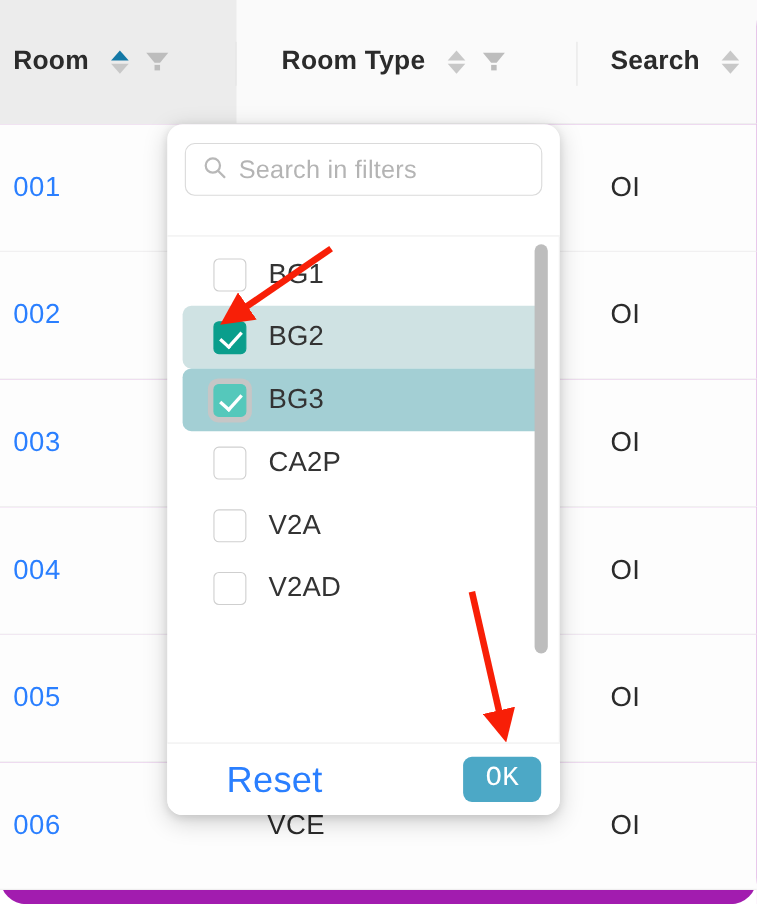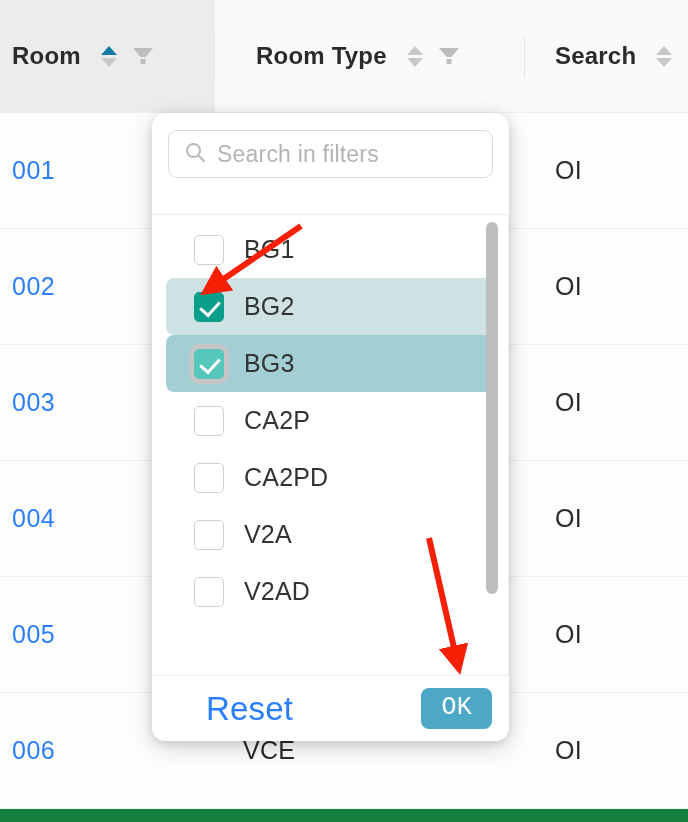--- a/index.html
+++ b/index.html
@@ -9,7 +9,7 @@
     font-family: "Liberation Sans", sans-serif;
     overflow: hidden;
   }
-  #app { position: relative; width: 688px; height: 822px; background: #15803d; }
+  #app { position: relative; width: 688px; height: 822px; background: #a21caf; border-radius: 24px; }
 
   
   .table-header {

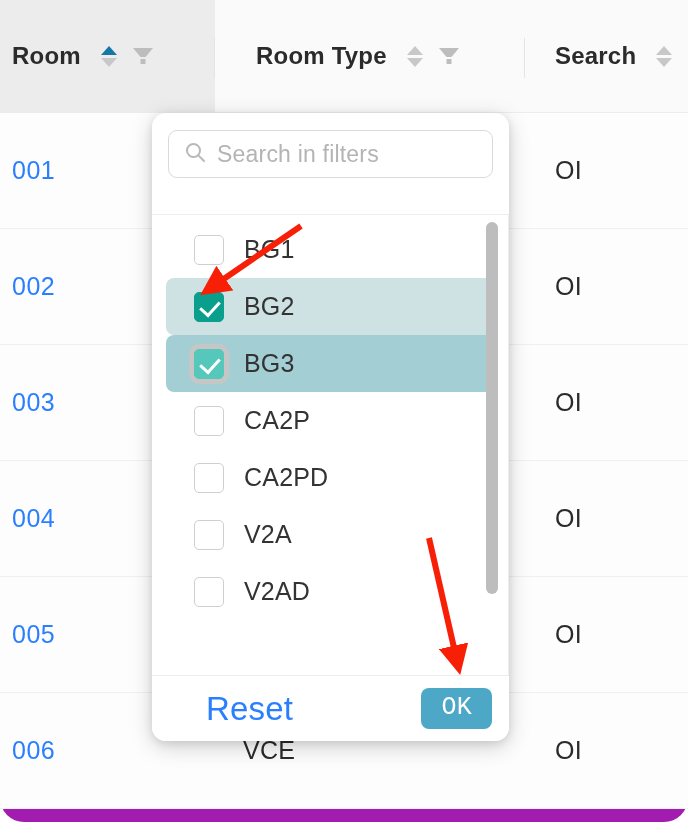--- a/index.html
+++ b/index.html
@@ -315,10 +315,6 @@
         <span class="opt-label">CA2P</span>
       </div>
 
-      <div class="opt">
-        <span class="cb"></span>
-        <span class="opt-label">CA2PD</span>
-      </div>
 
 
       <div class="opt">

